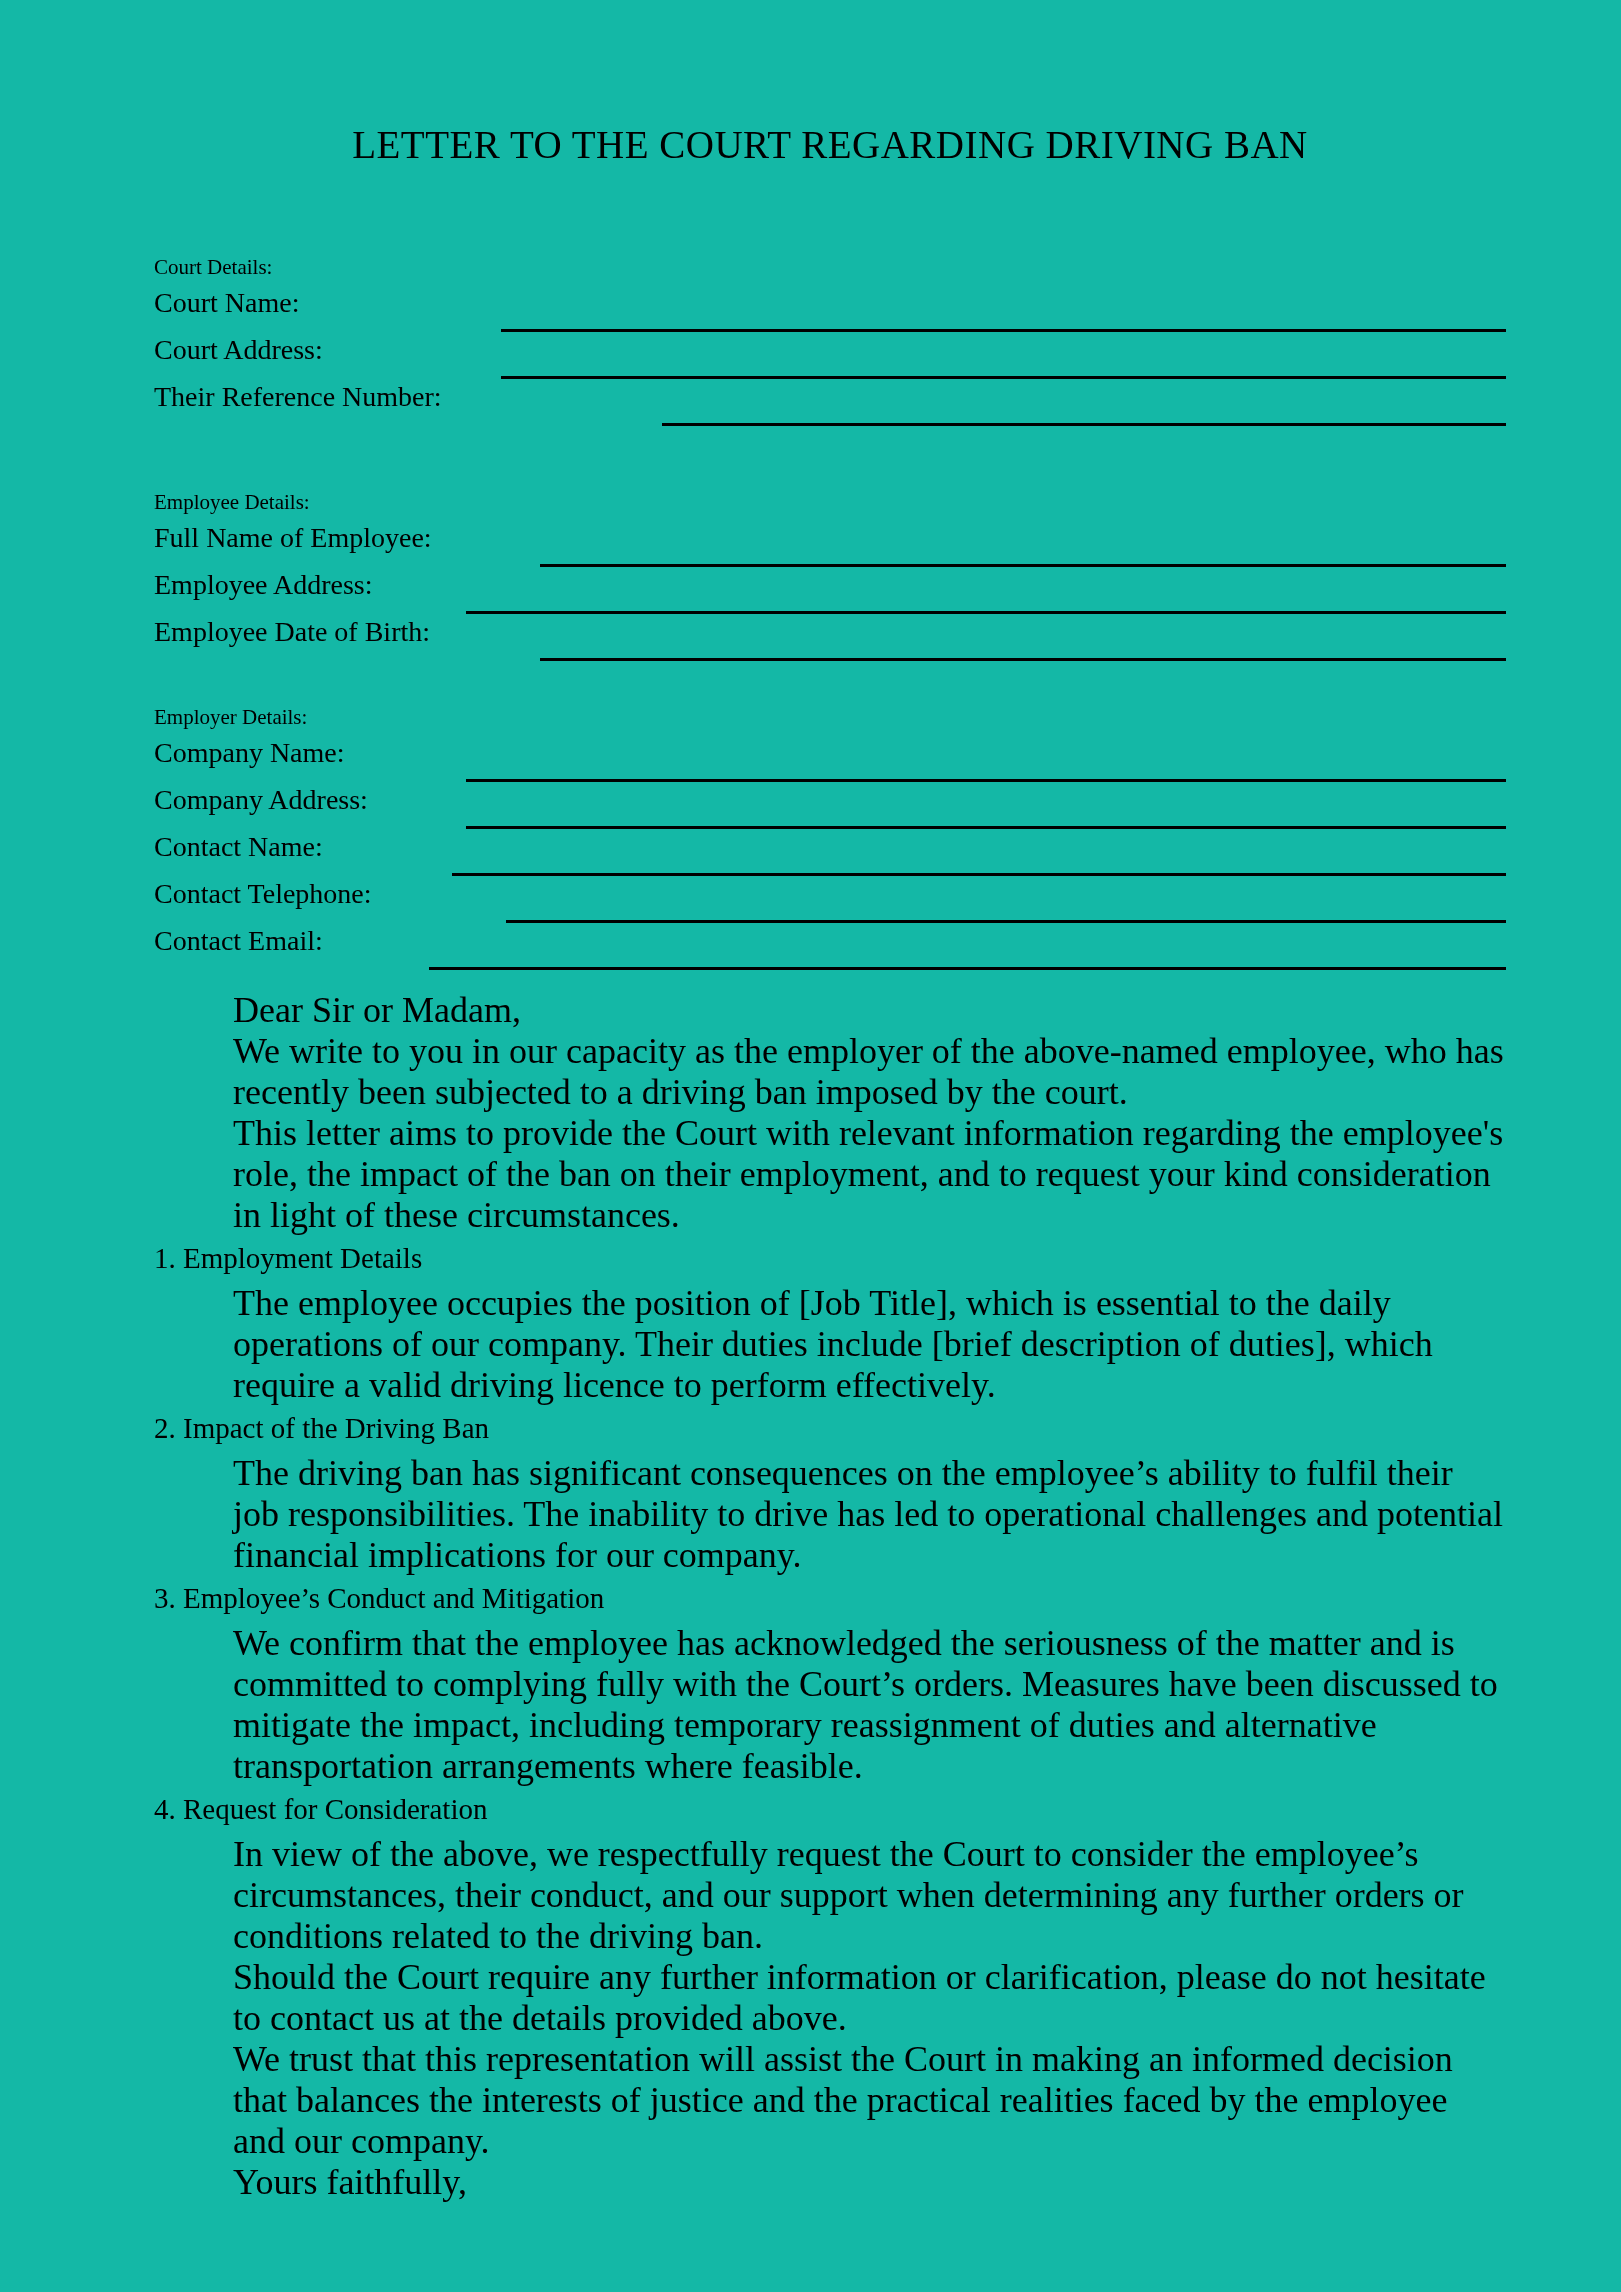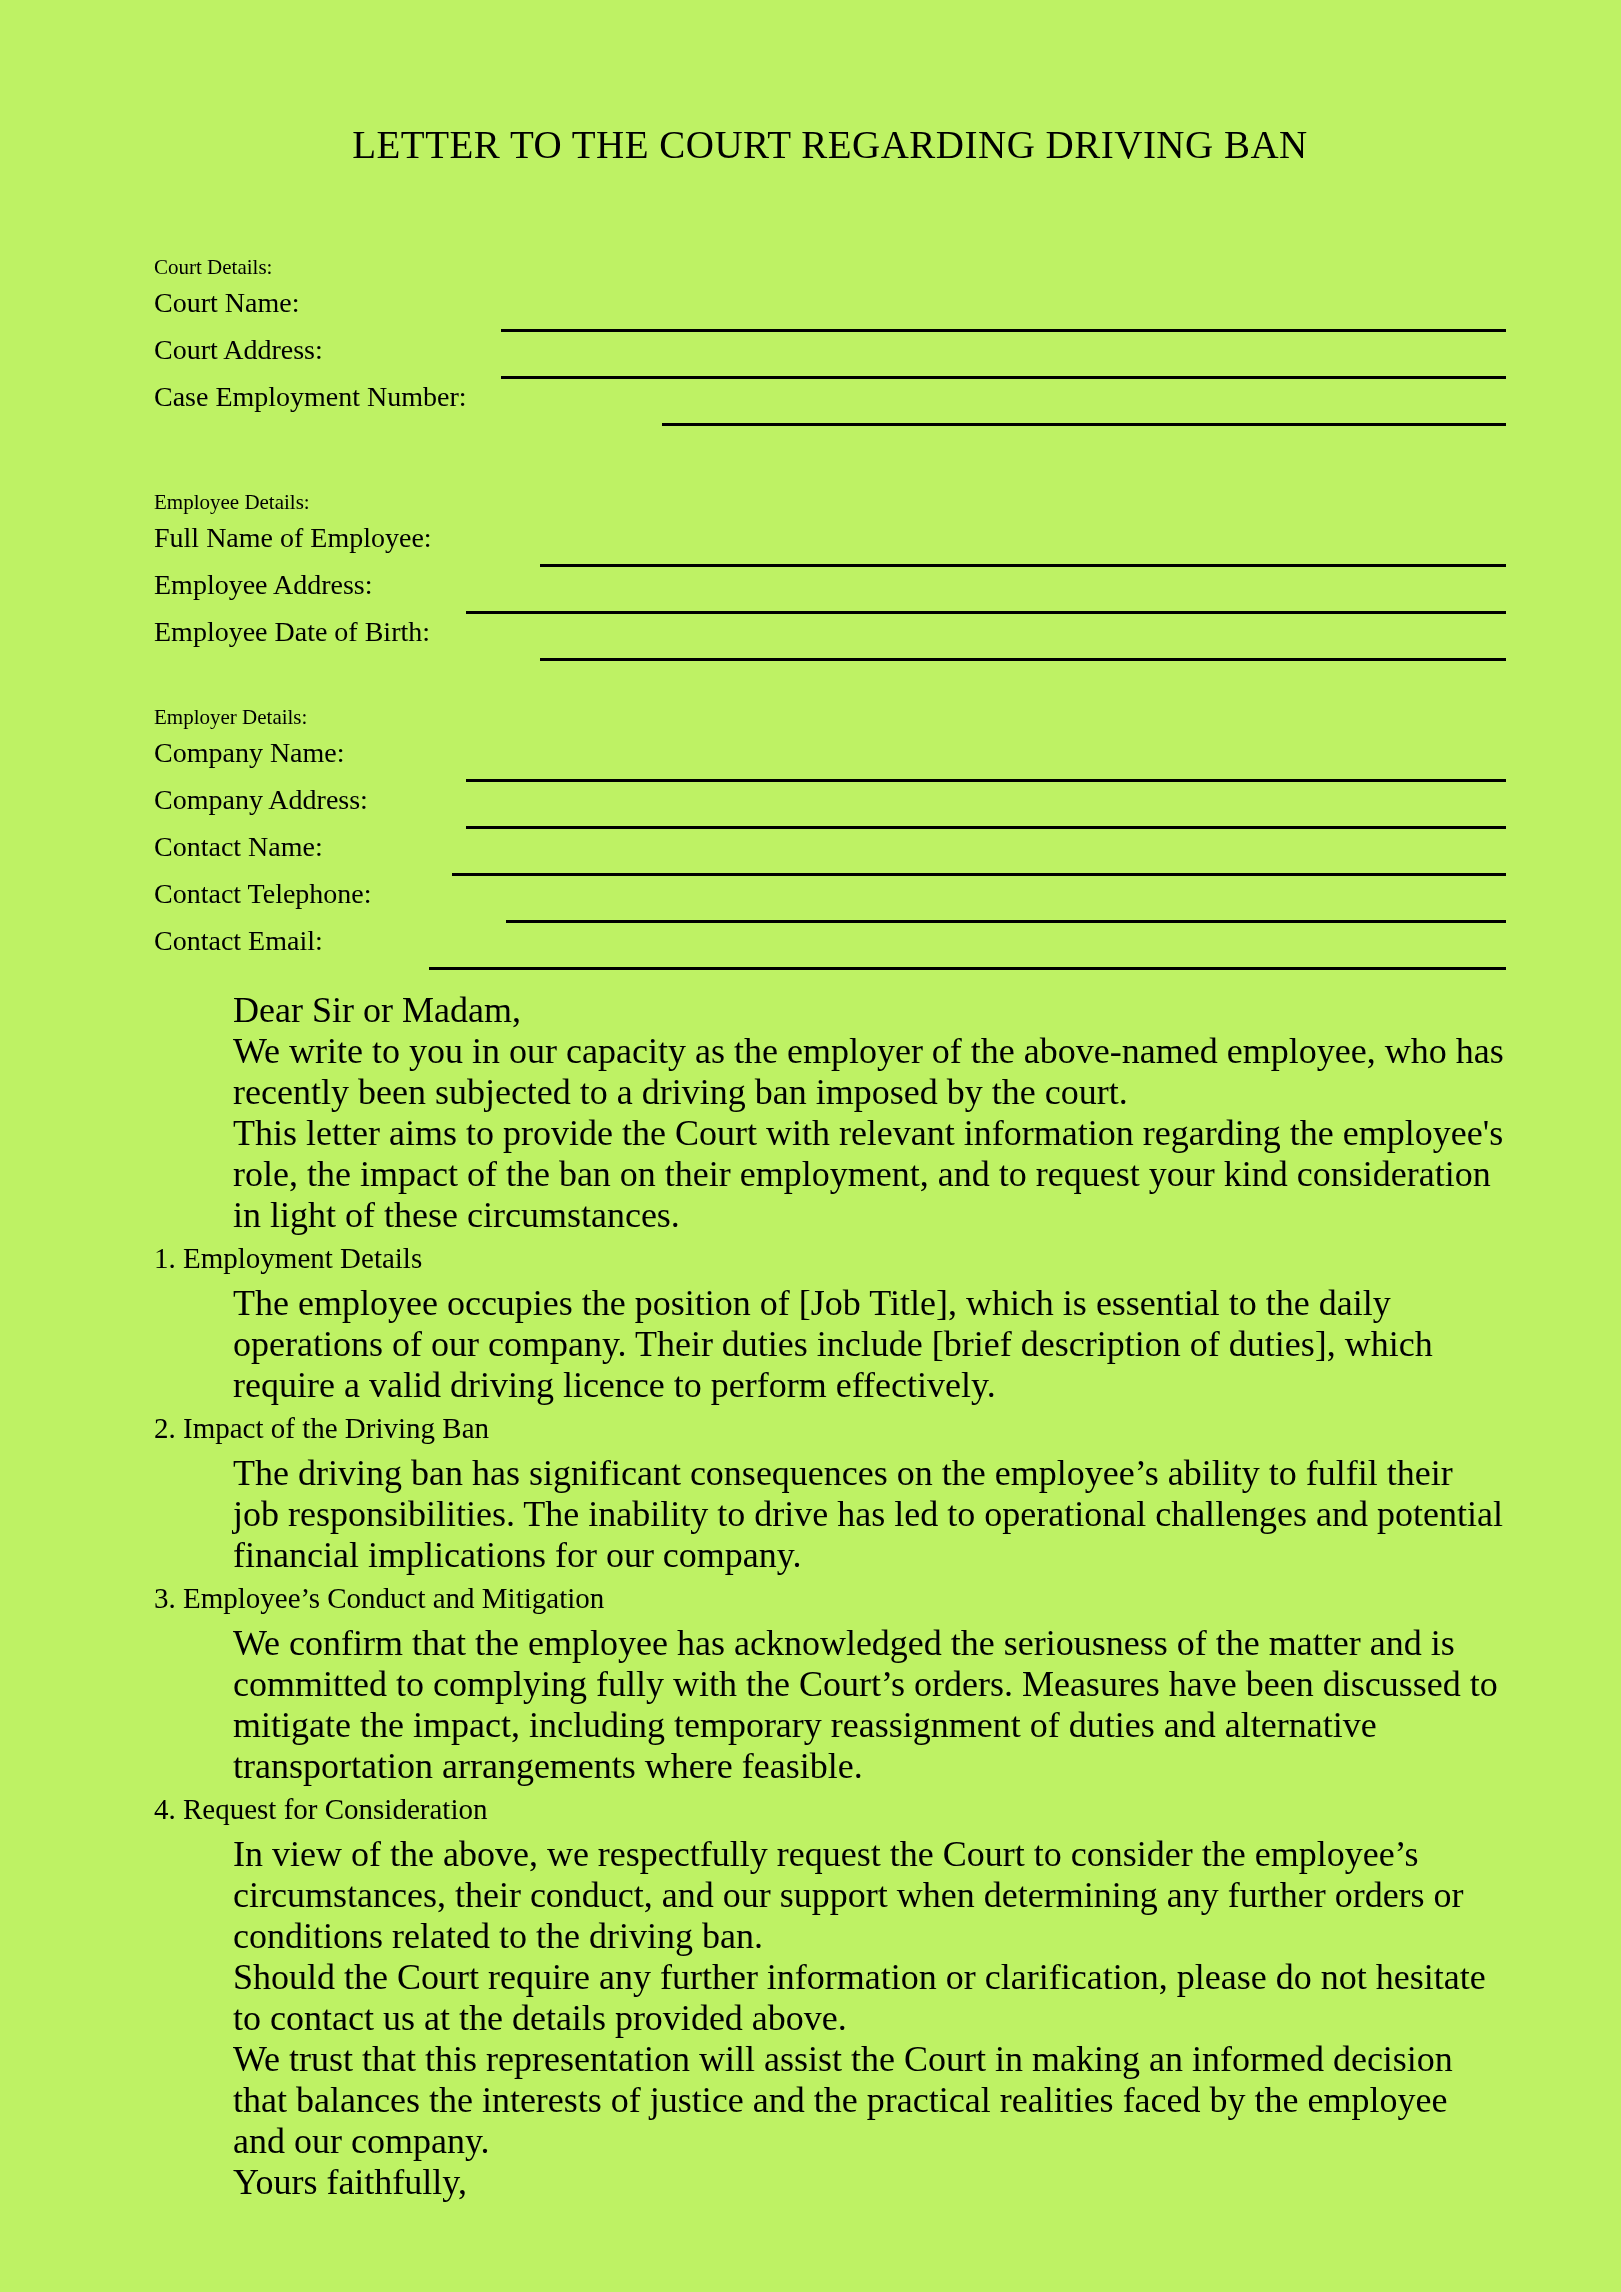--- a/index.html
+++ b/index.html
@@ -19,7 +19,7 @@
     width: 1621px;
     min-height: 2293px;
     padding: 0 115px 59px 154px;
-    background: #bef264;
+    background: #14b8a6;
   }
   .doc-title {
     margin: 0;

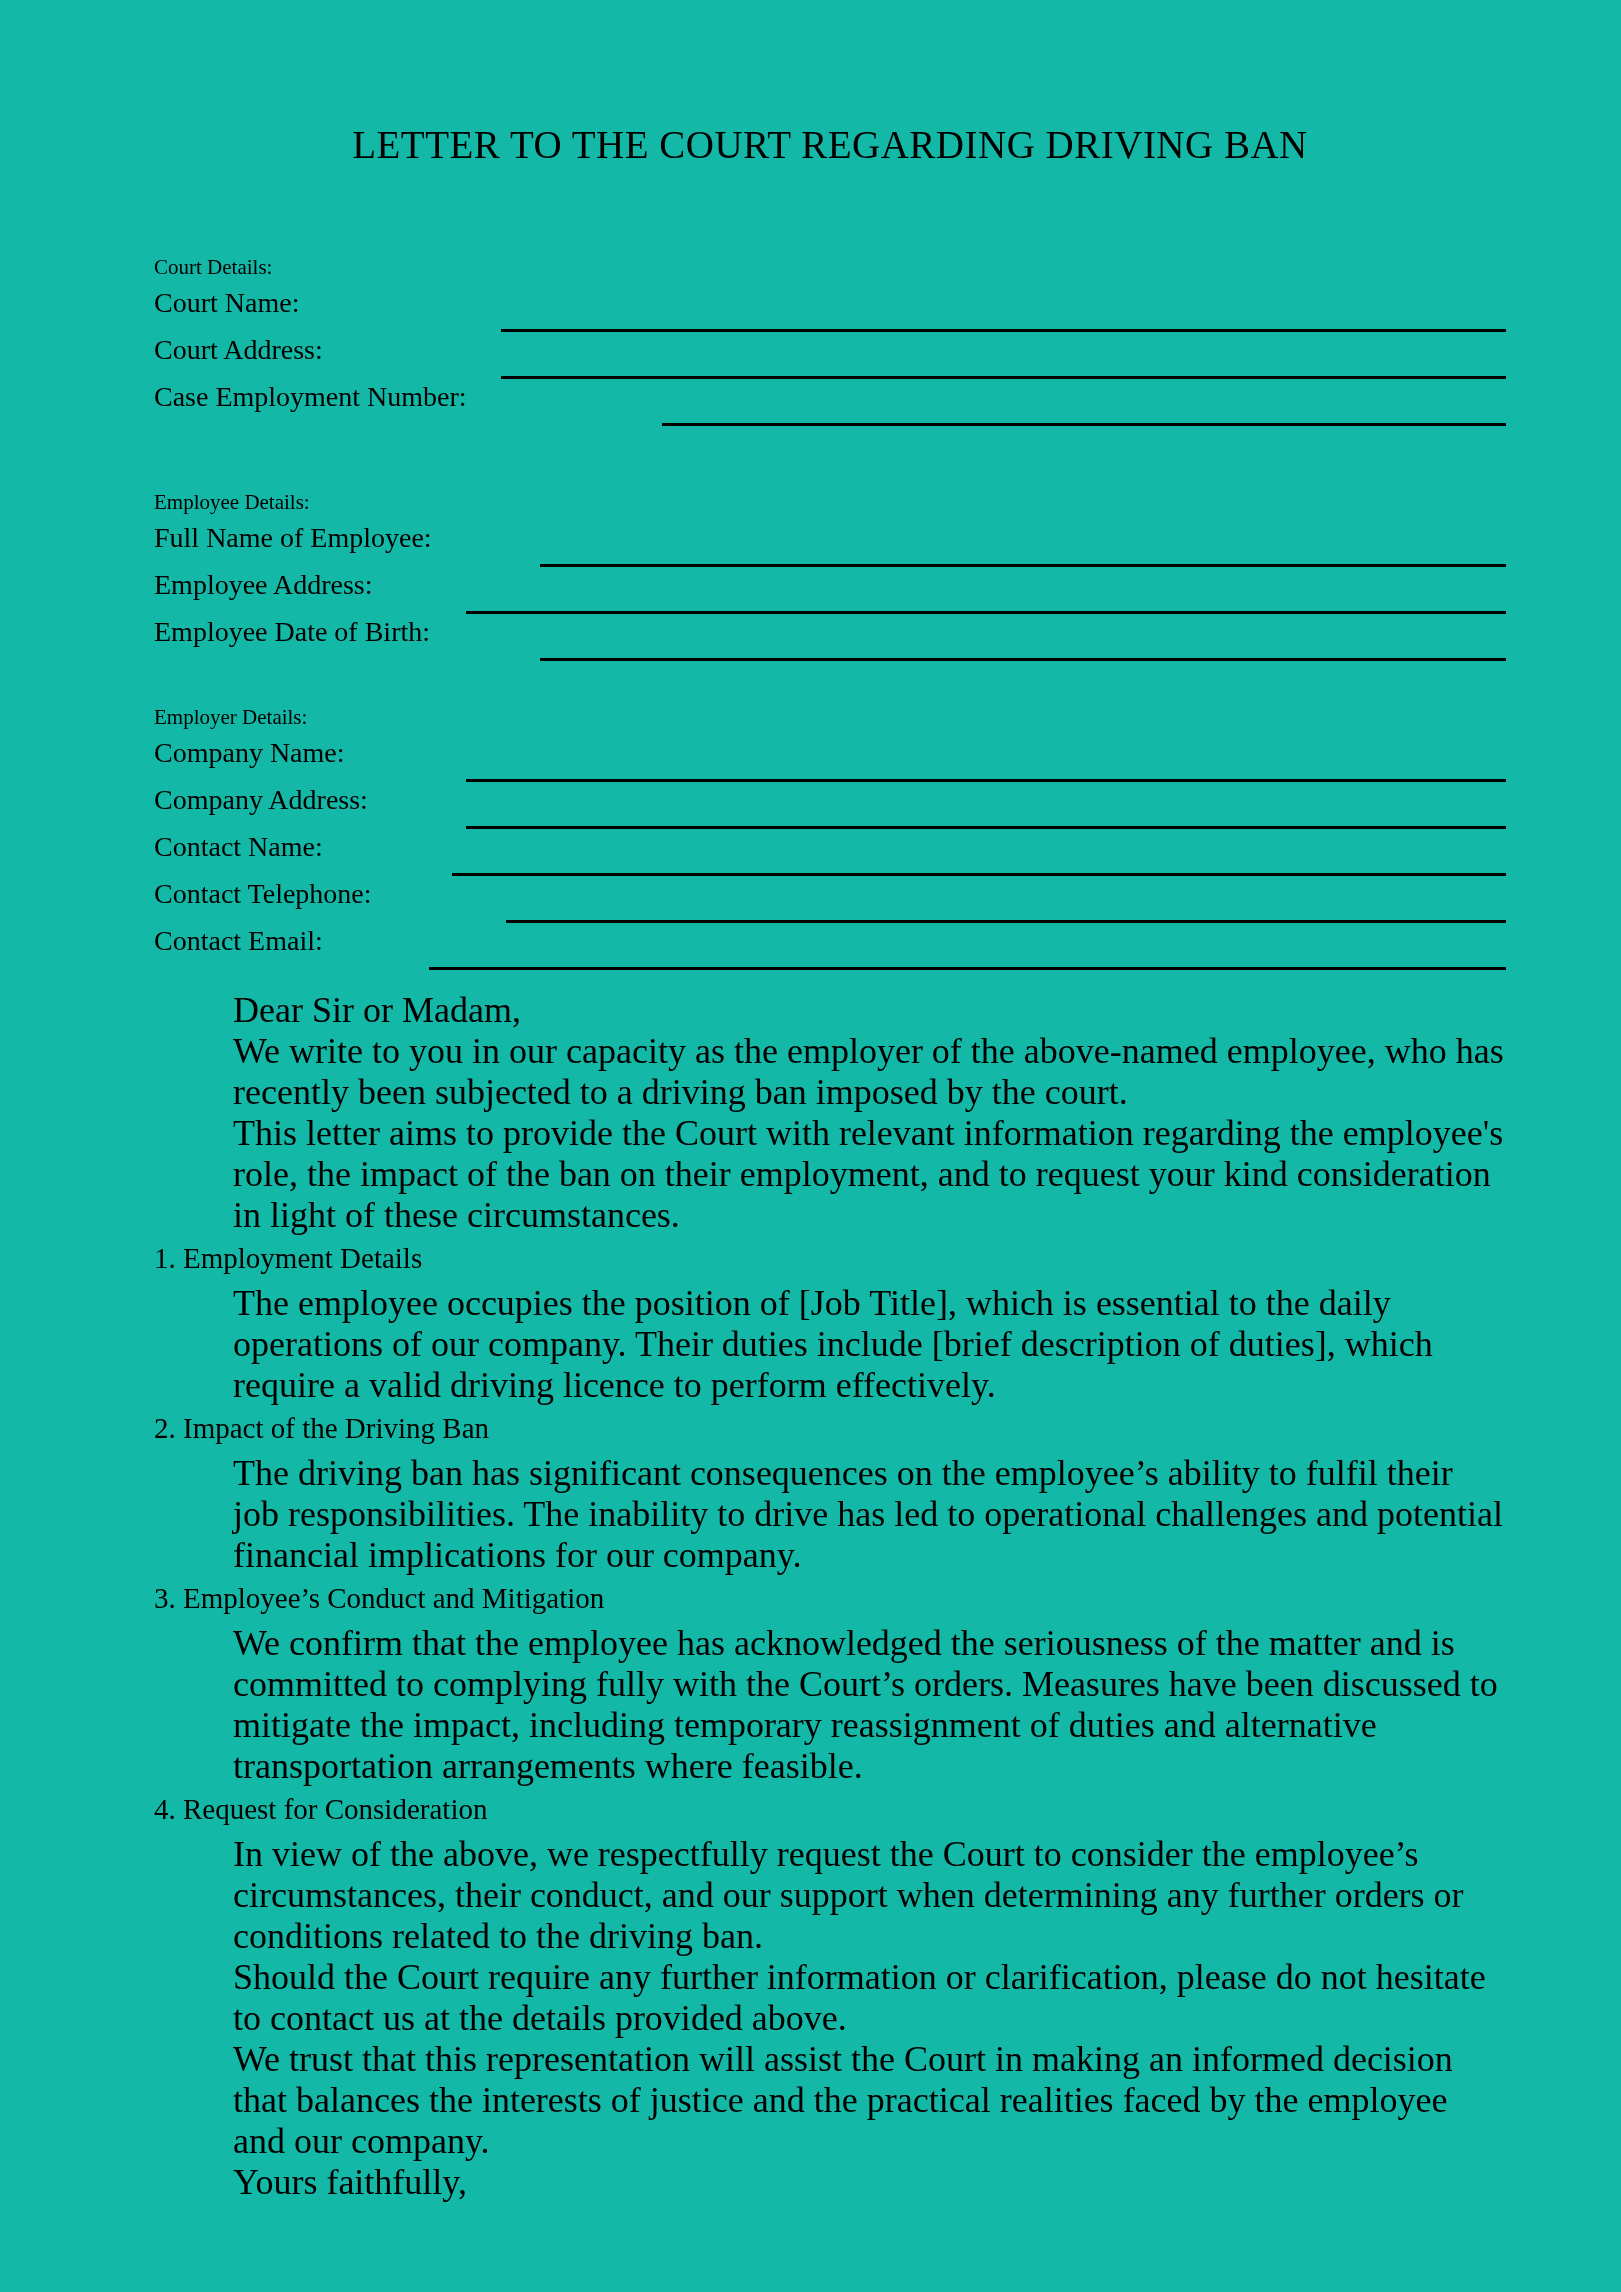--- a/index.html
+++ b/index.html
@@ -113,7 +113,7 @@
       <div class="field-line" style="left:347px;"></div>
     </div>
     <div class="form-row">
-      <span class="form-label">Case Employment Number:</span>
+      <span class="form-label">Their Reference Number:</span>
       <span class="field-value" style="left:514px;"></span>
       <div class="field-line" style="left:508px;"></div>
     </div>

